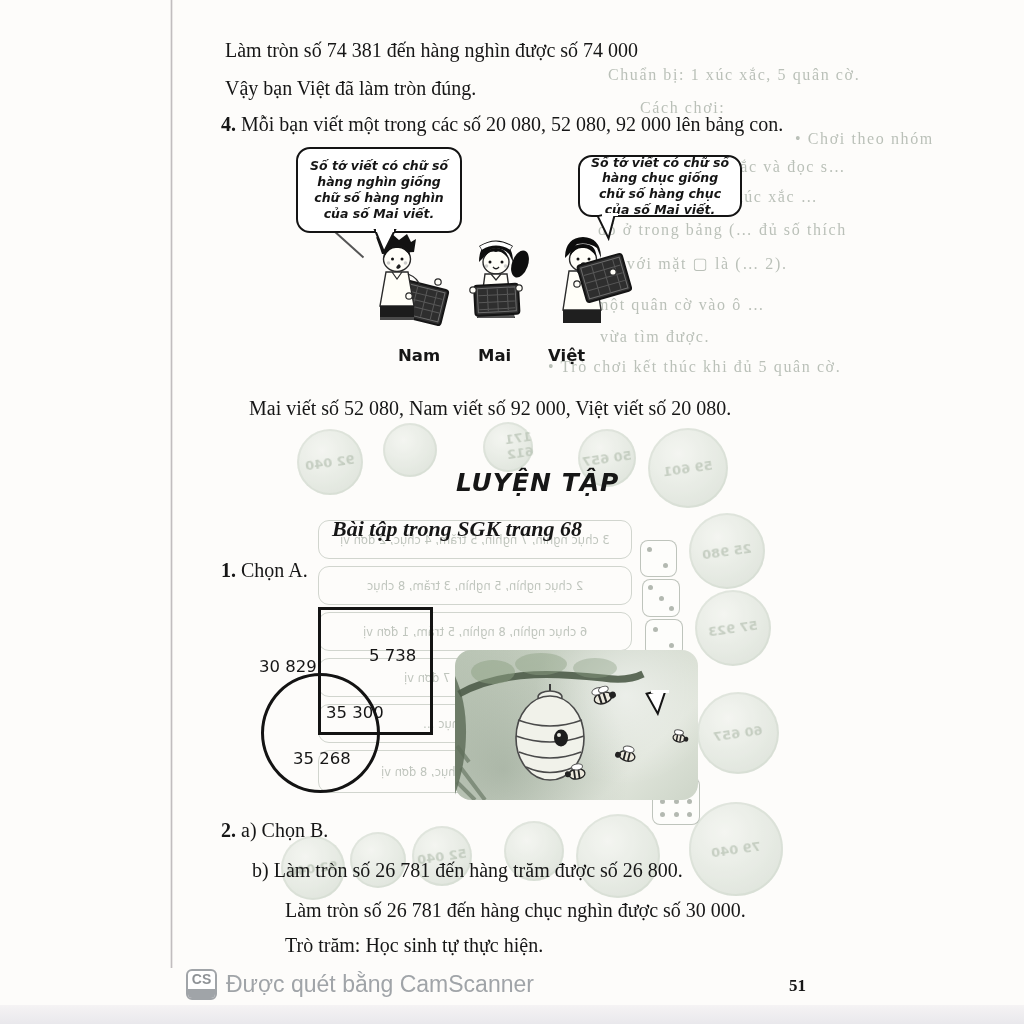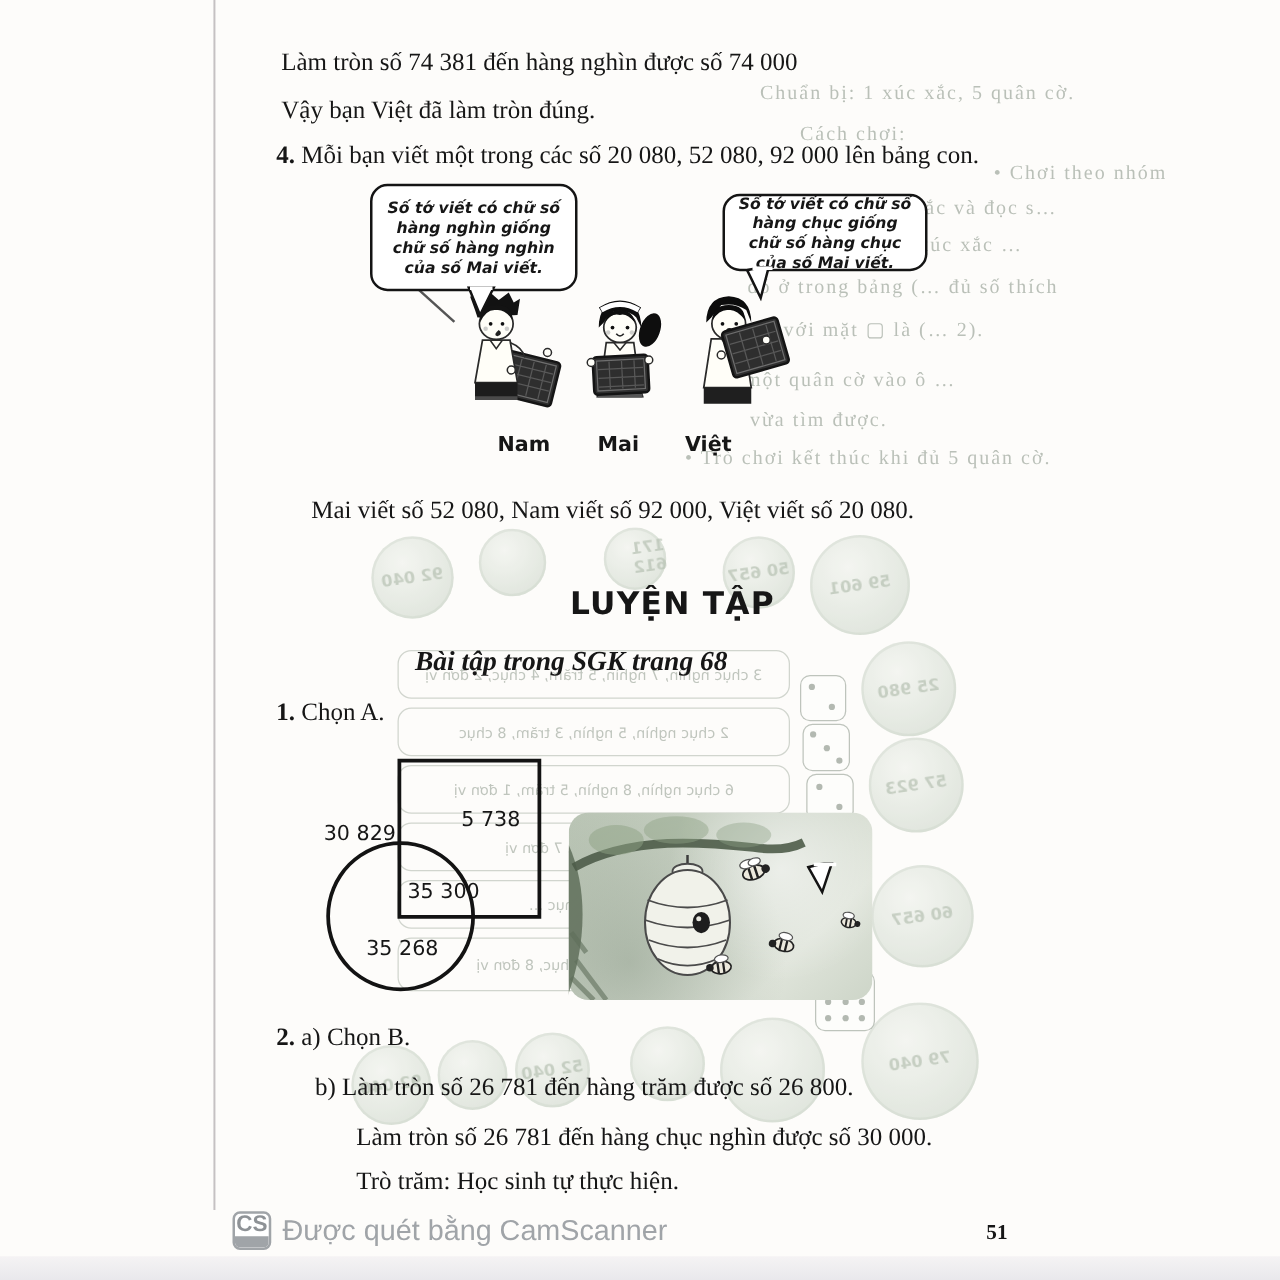--- a/index.html
+++ b/index.html
@@ -29,7 +29,7 @@
   
   .body-line{font-size:20px;line-height:1.2;white-space:nowrap;}
   .num-bold{font-weight:bold;}
-  .section-title{font-family:"DejaVu Sans",sans-serif;font-weight:bold;
+  .section-title{font-family:"DejaVu Sans",sans-serif;font-weight:bold;font-style:italic;
     font-size:25px;letter-spacing:1px;}
   .subtitle{font-weight:bold;font-style:italic;font-size:22px;white-space:nowrap;}
   

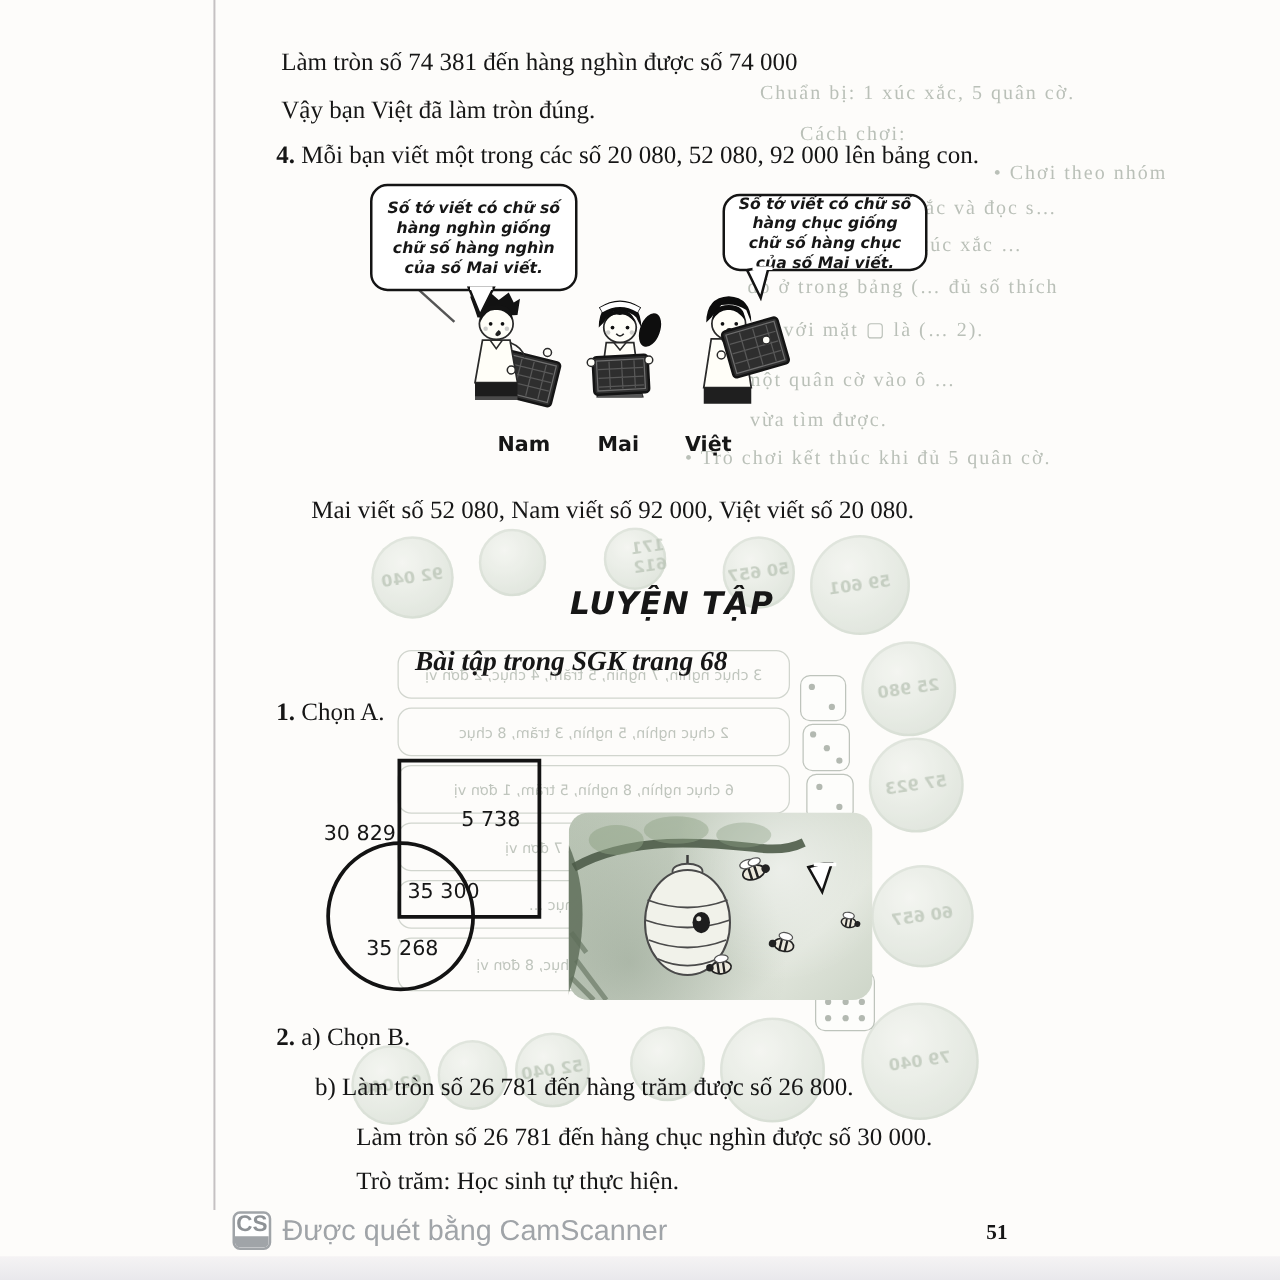--- a/index.html
+++ b/index.html
@@ -52,7 +52,7 @@
   #footer-text{font-family:"Liberation Sans",sans-serif;font-size:23px;color:#a0a4a8;z-index:8;white-space:nowrap;}
   #cs-icon{width:31px;height:31px;border:2px solid #a0a4a8;border-radius:6px;background:#fff;
     box-sizing:border-box;z-index:8;overflow:hidden;}
-  #cs-icon b{display:block;font-family:"Liberation Sans",sans-serif;font-size:18px;
+  #cs-icon b{display:block;font-family:"Liberation Sans",sans-serif;font-size:14px;
     color:#8e9296;text-align:center;line-height:17px;}
   #cs-icon i{display:block;position:absolute;left:0;bottom:0;width:100%;height:9px;background:#a0a4a8;}
   #page-num{font-size:17px;font-weight:bold;z-index:8;}

